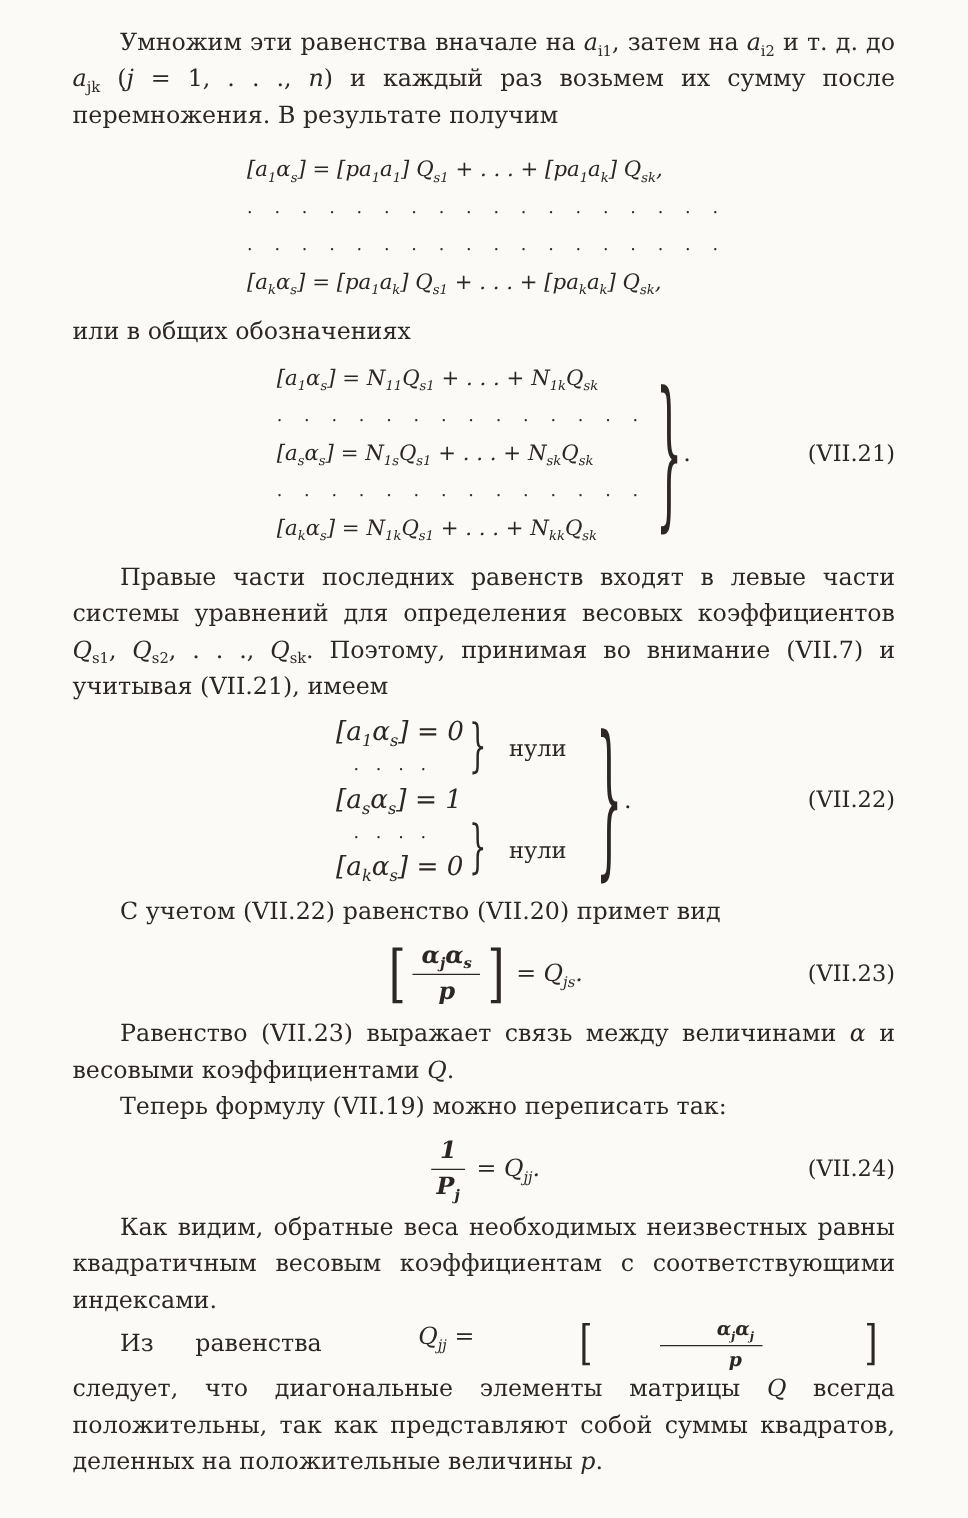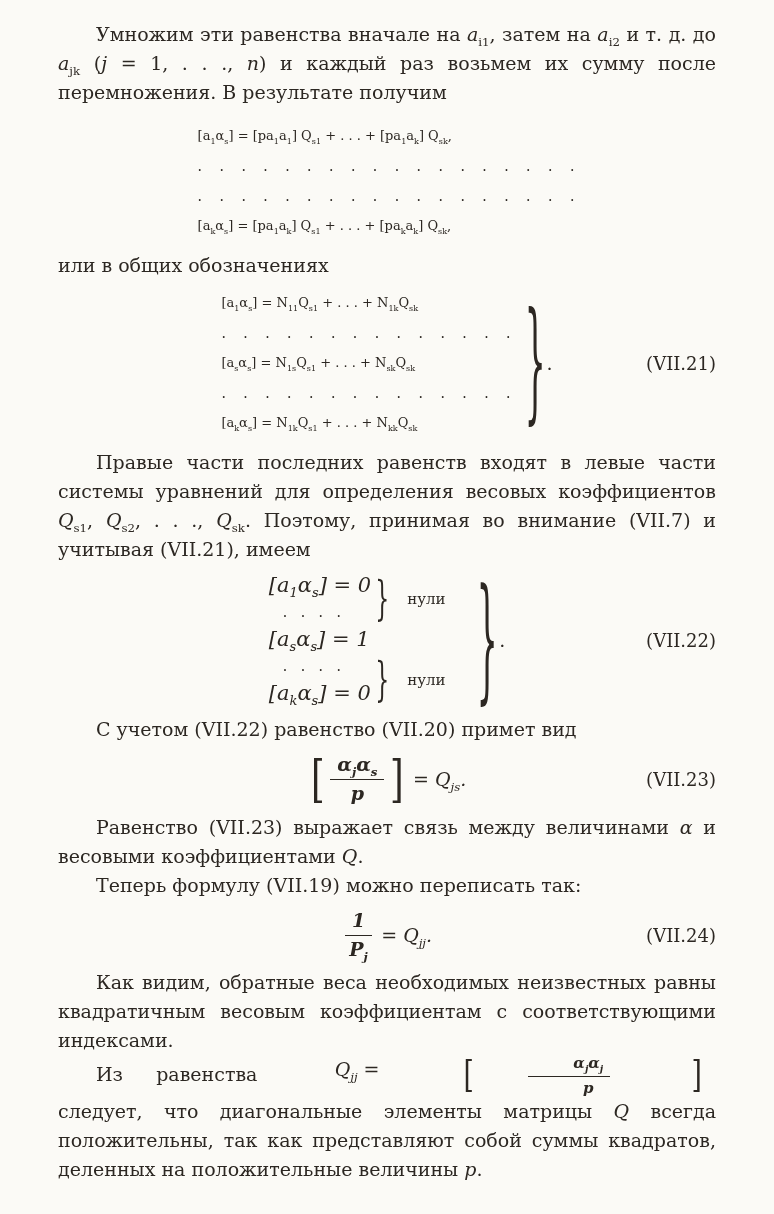--- a/index.html
+++ b/index.html
@@ -20,7 +20,7 @@
   .eqblock { position:relative; }
   .eqcenter { display:flex; justify-content:center; align-items:center; }
   .eqlines { display:flex; flex-direction:column; align-items:flex-start; }
-  .eqline { font-size:13px; line-height:30px; white-space:nowrap; }
+  .eqline { font-style:italic; font-size:17px; line-height:30px; white-space:nowrap; }
   .dots { font-style:normal; font-size:14px; letter-spacing:2px; word-spacing:9px; align-self:center; line-height:30px; }
 
   .eqnum { position:absolute; right:0; top:50%; transform:translateY(-50%);

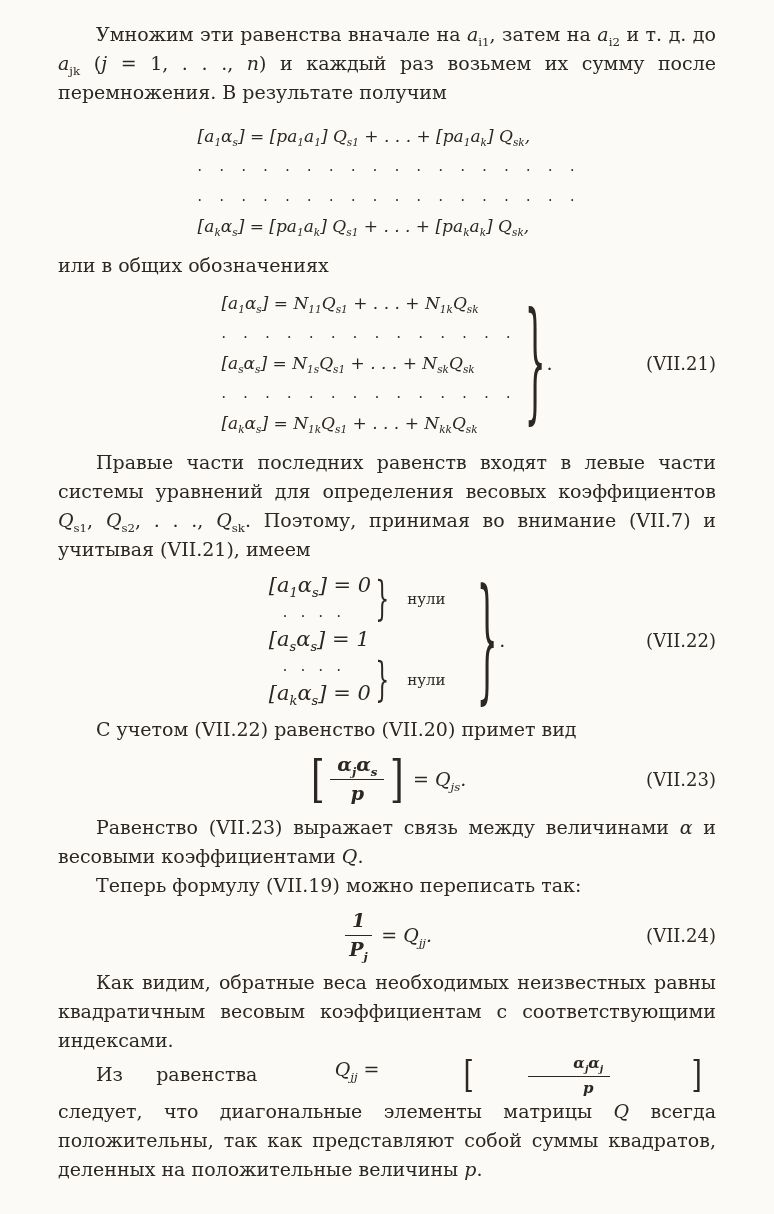--- a/index.html
+++ b/index.html
@@ -43,7 +43,7 @@
   .eq22grid .row { line-height:27px; font-size:21px; font-style:italic; white-space:nowrap; }
   .sbrace { display:inline-block; font-size:22px; line-height:1; transform:scaleY(2.1); transform-origin:center;
             justify-self:start; margin-left:4px; }
-  .zlabel { font-size:15px; font-style:normal; justify-self:start; }
+  .zlabel { font-size:18px; font-style:normal; justify-self:start; }
 
   
   .formula { font-style:italic; font-size:19px; }

